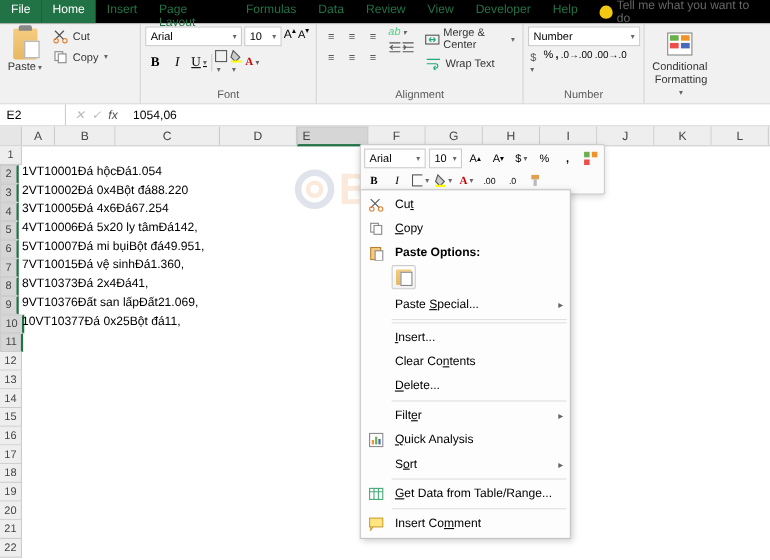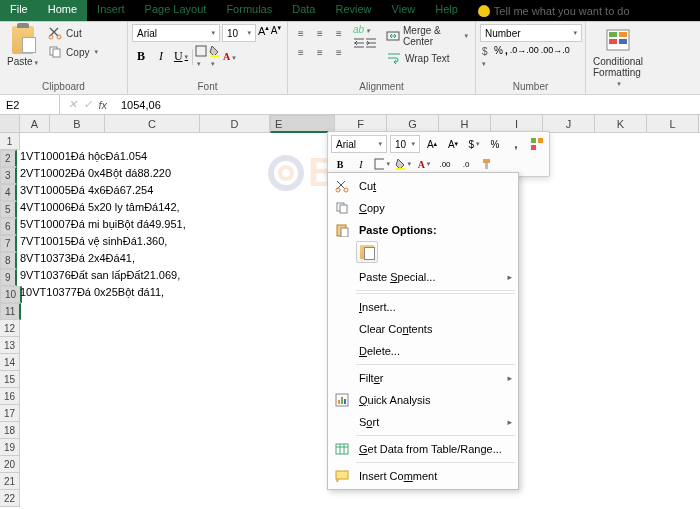--- a/index.html
+++ b/index.html
@@ -97,6 +97,7 @@
   <div class="tab">Data</div>
   <div class="tab">Review</div>
   <div class="tab">View</div>
+  <div class="tab">Developer</div>
   <div class="tab">Help</div>
   <div class="tab tellme">
       <span class="bulb"></span>

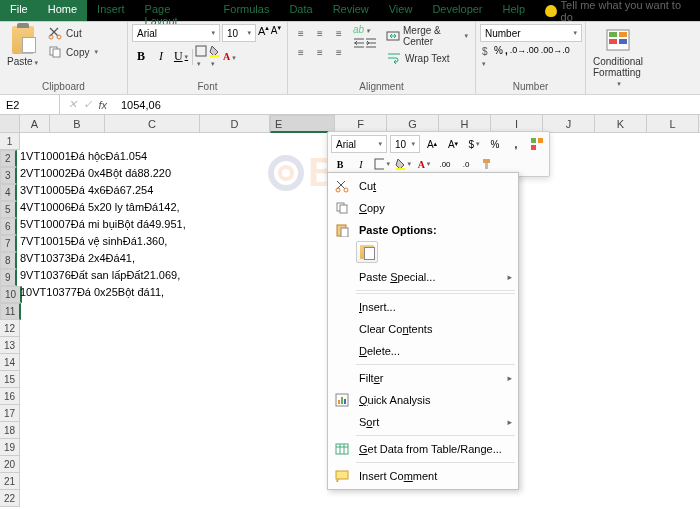--- a/index.html
+++ b/index.html
@@ -247,7 +247,7 @@
               <rect x="13" y="10" width="8" height="5" fill="#4a69bd"></rect>
             </svg>
           </span>
-        <span class="lbl" style="white-space:pre;text-align:left">Conditional
+        <span class="lbl" style="white-space:pre;text-align:right">Conditional
 Formatting</span>
       </div>
     </div>

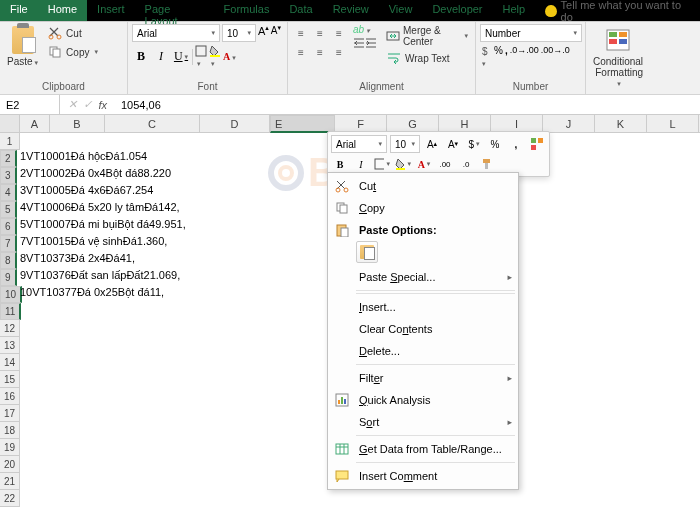--- a/index.html
+++ b/index.html
@@ -134,7 +134,6 @@
         </div>
       </div>
     </div>
-    <div class="group-title">Clipboard</div>
   </div>
 
   <div class="group" style="width:160px">

